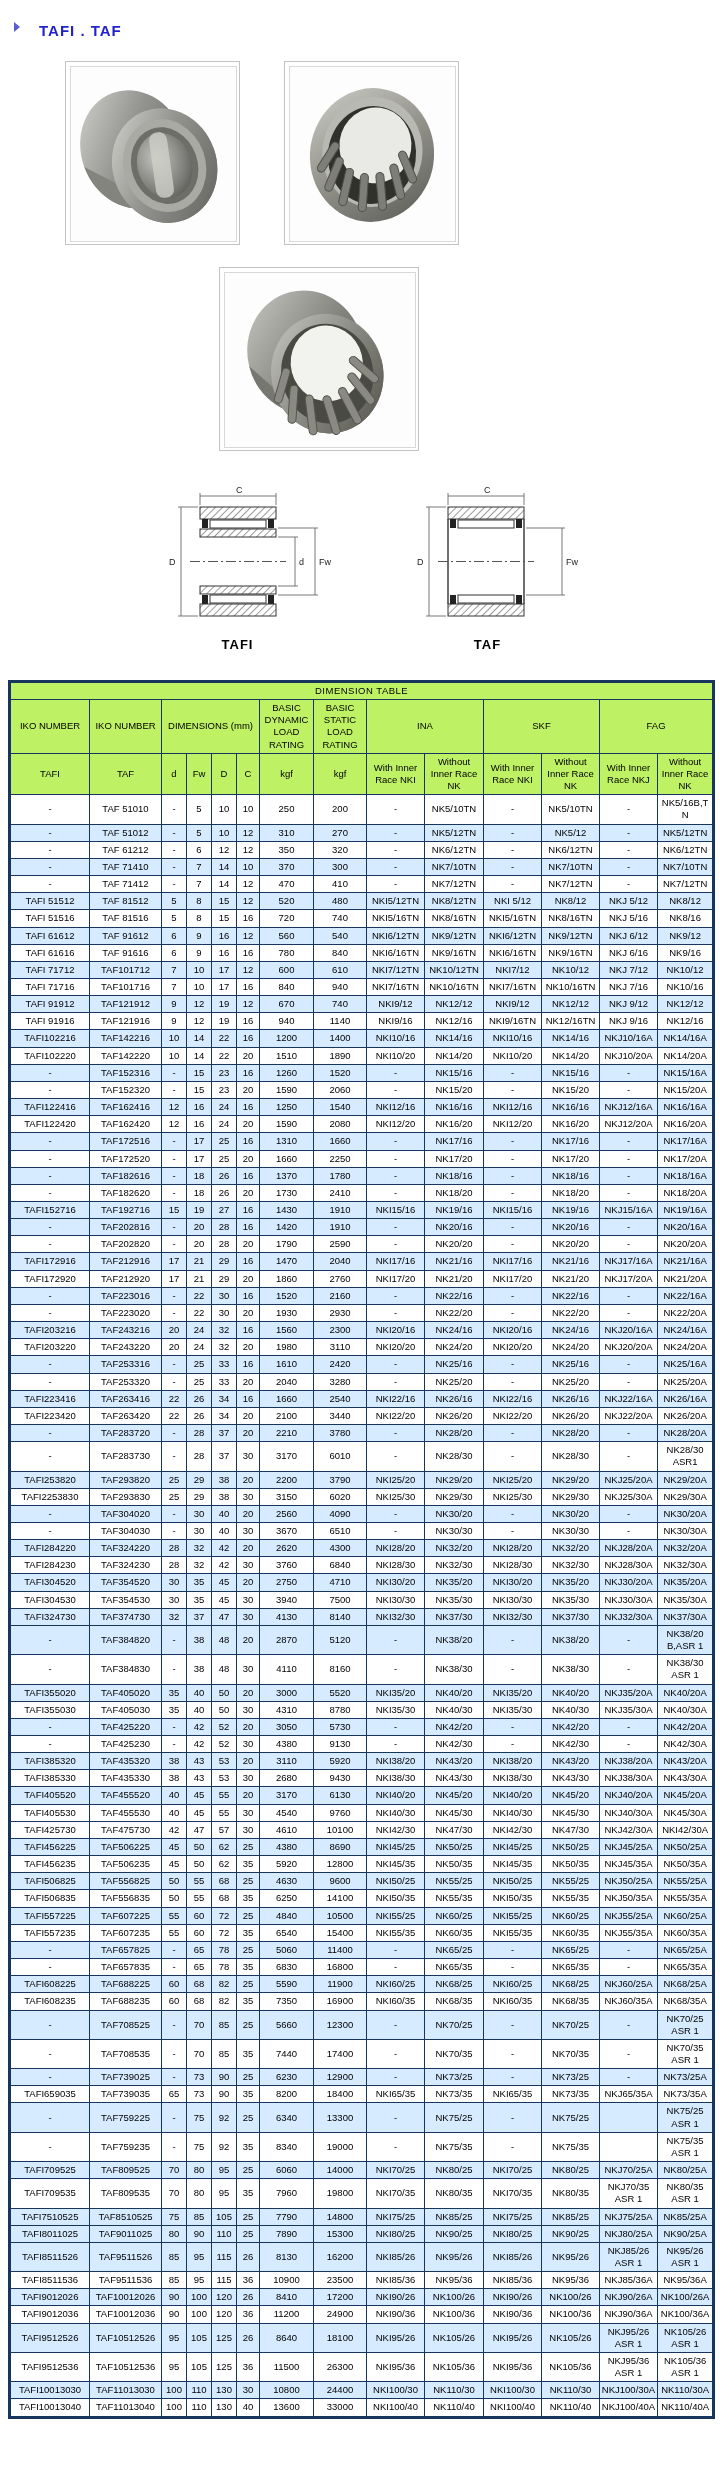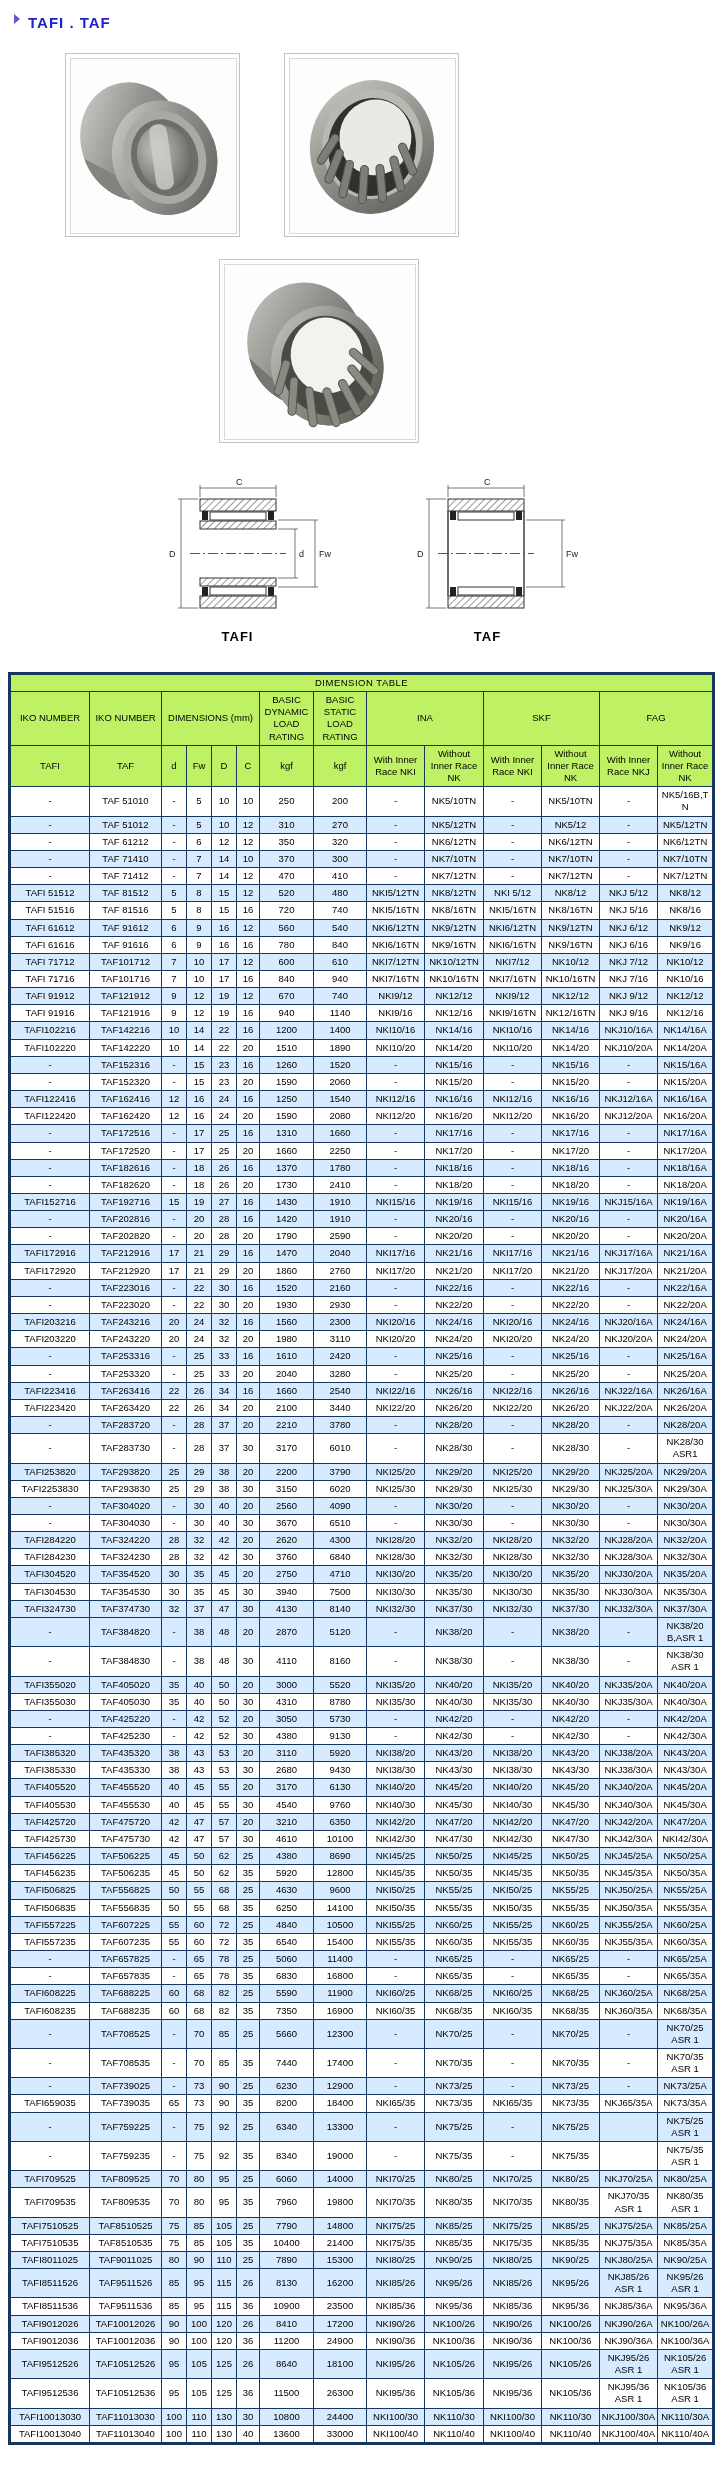--- a/index.html
+++ b/index.html
@@ -6,7 +6,7 @@
   body{width:720px;font-family:"Liberation Sans",sans-serif;color:#000;}
 
   
-  .crumb{display:flex;gap:8px;padding:14px 0 0 14px;}
+  .crumb{display:flex;gap:19px;padding:14px 0 0 14px;margin-top:8px;}
   .crumb .arrow{width:0;height:0;border-left:6px solid #5b5bd6;border-top:5px solid transparent;border-bottom:5px solid transparent;}
   .crumb a{color:#2222cc;font-weight:bold;font-size:15px;letter-spacing:1px;text-decoration:none;font-family:"Liberation Sans",sans-serif;}
 

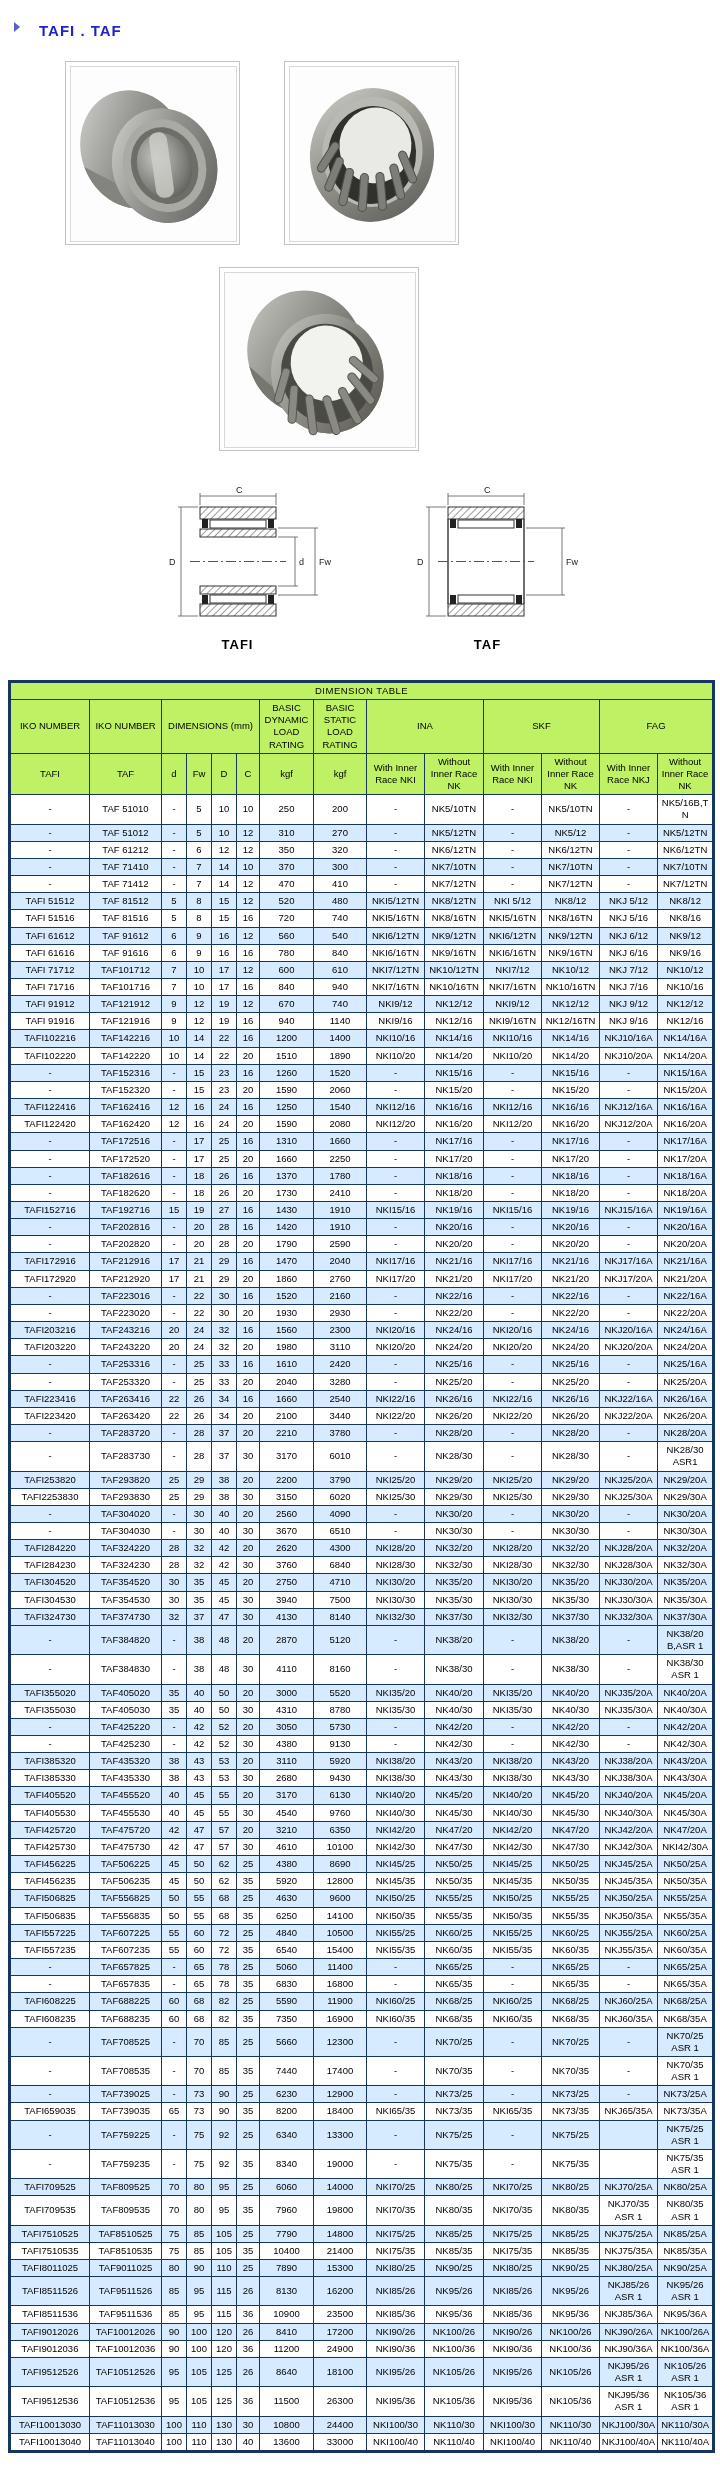--- a/index.html
+++ b/index.html
@@ -1177,22 +1177,6 @@
           <td>NKJ40/30A</td>
           <td>NK45/30A</td>
         </tr>
-        <tr class="alt">
-          <td>TAFI425720</td>
-          <td>TAF475720</td>
-          <td>42</td>
-          <td>47</td>
-          <td>57</td>
-          <td>20</td>
-          <td>3210</td>
-          <td>6350</td>
-          <td>NKI42/20</td>
-          <td>NK47/20</td>
-          <td>NKI42/20</td>
-          <td>NK47/20</td>
-          <td>NKJ42/20A</td>
-          <td>NK47/20A</td>
-        </tr>
         <tr>
           <td>TAFI425730</td>
           <td>TAF475730</td>

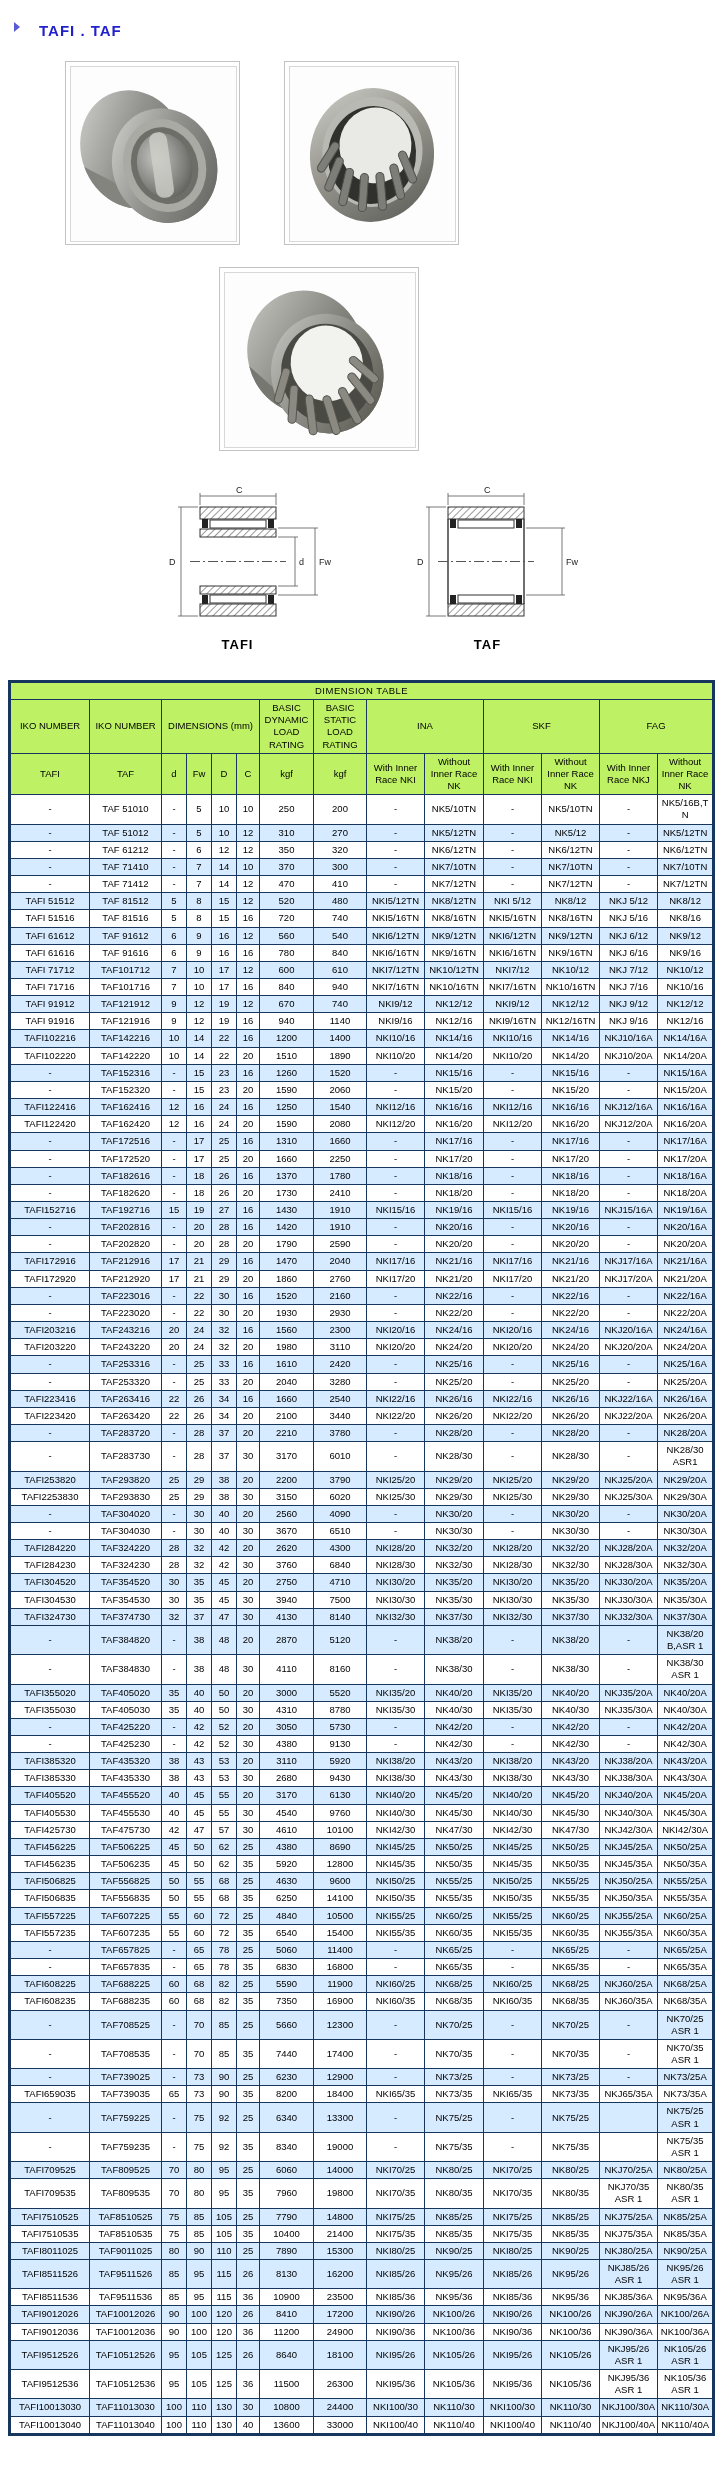--- a/index.html
+++ b/index.html
@@ -1497,22 +1497,6 @@
           <td>NKJ75/25A</td>
           <td>NK85/25A</td>
         </tr>
-        <tr>
-          <td>TAFI7510535</td>
-          <td>TAF8510535</td>
-          <td>75</td>
-          <td>85</td>
-          <td>105</td>
-          <td>35</td>
-          <td>10400</td>
-          <td>21400</td>
-          <td>NKI75/35</td>
-          <td>NK85/35</td>
-          <td>NKI75/35</td>
-          <td>NK85/35</td>
-          <td>NKJ75/35A</td>
-          <td>NK85/35A</td>
-        </tr>
         <tr class="alt">
           <td>TAFI8011025</td>
           <td>TAF9011025</td>

